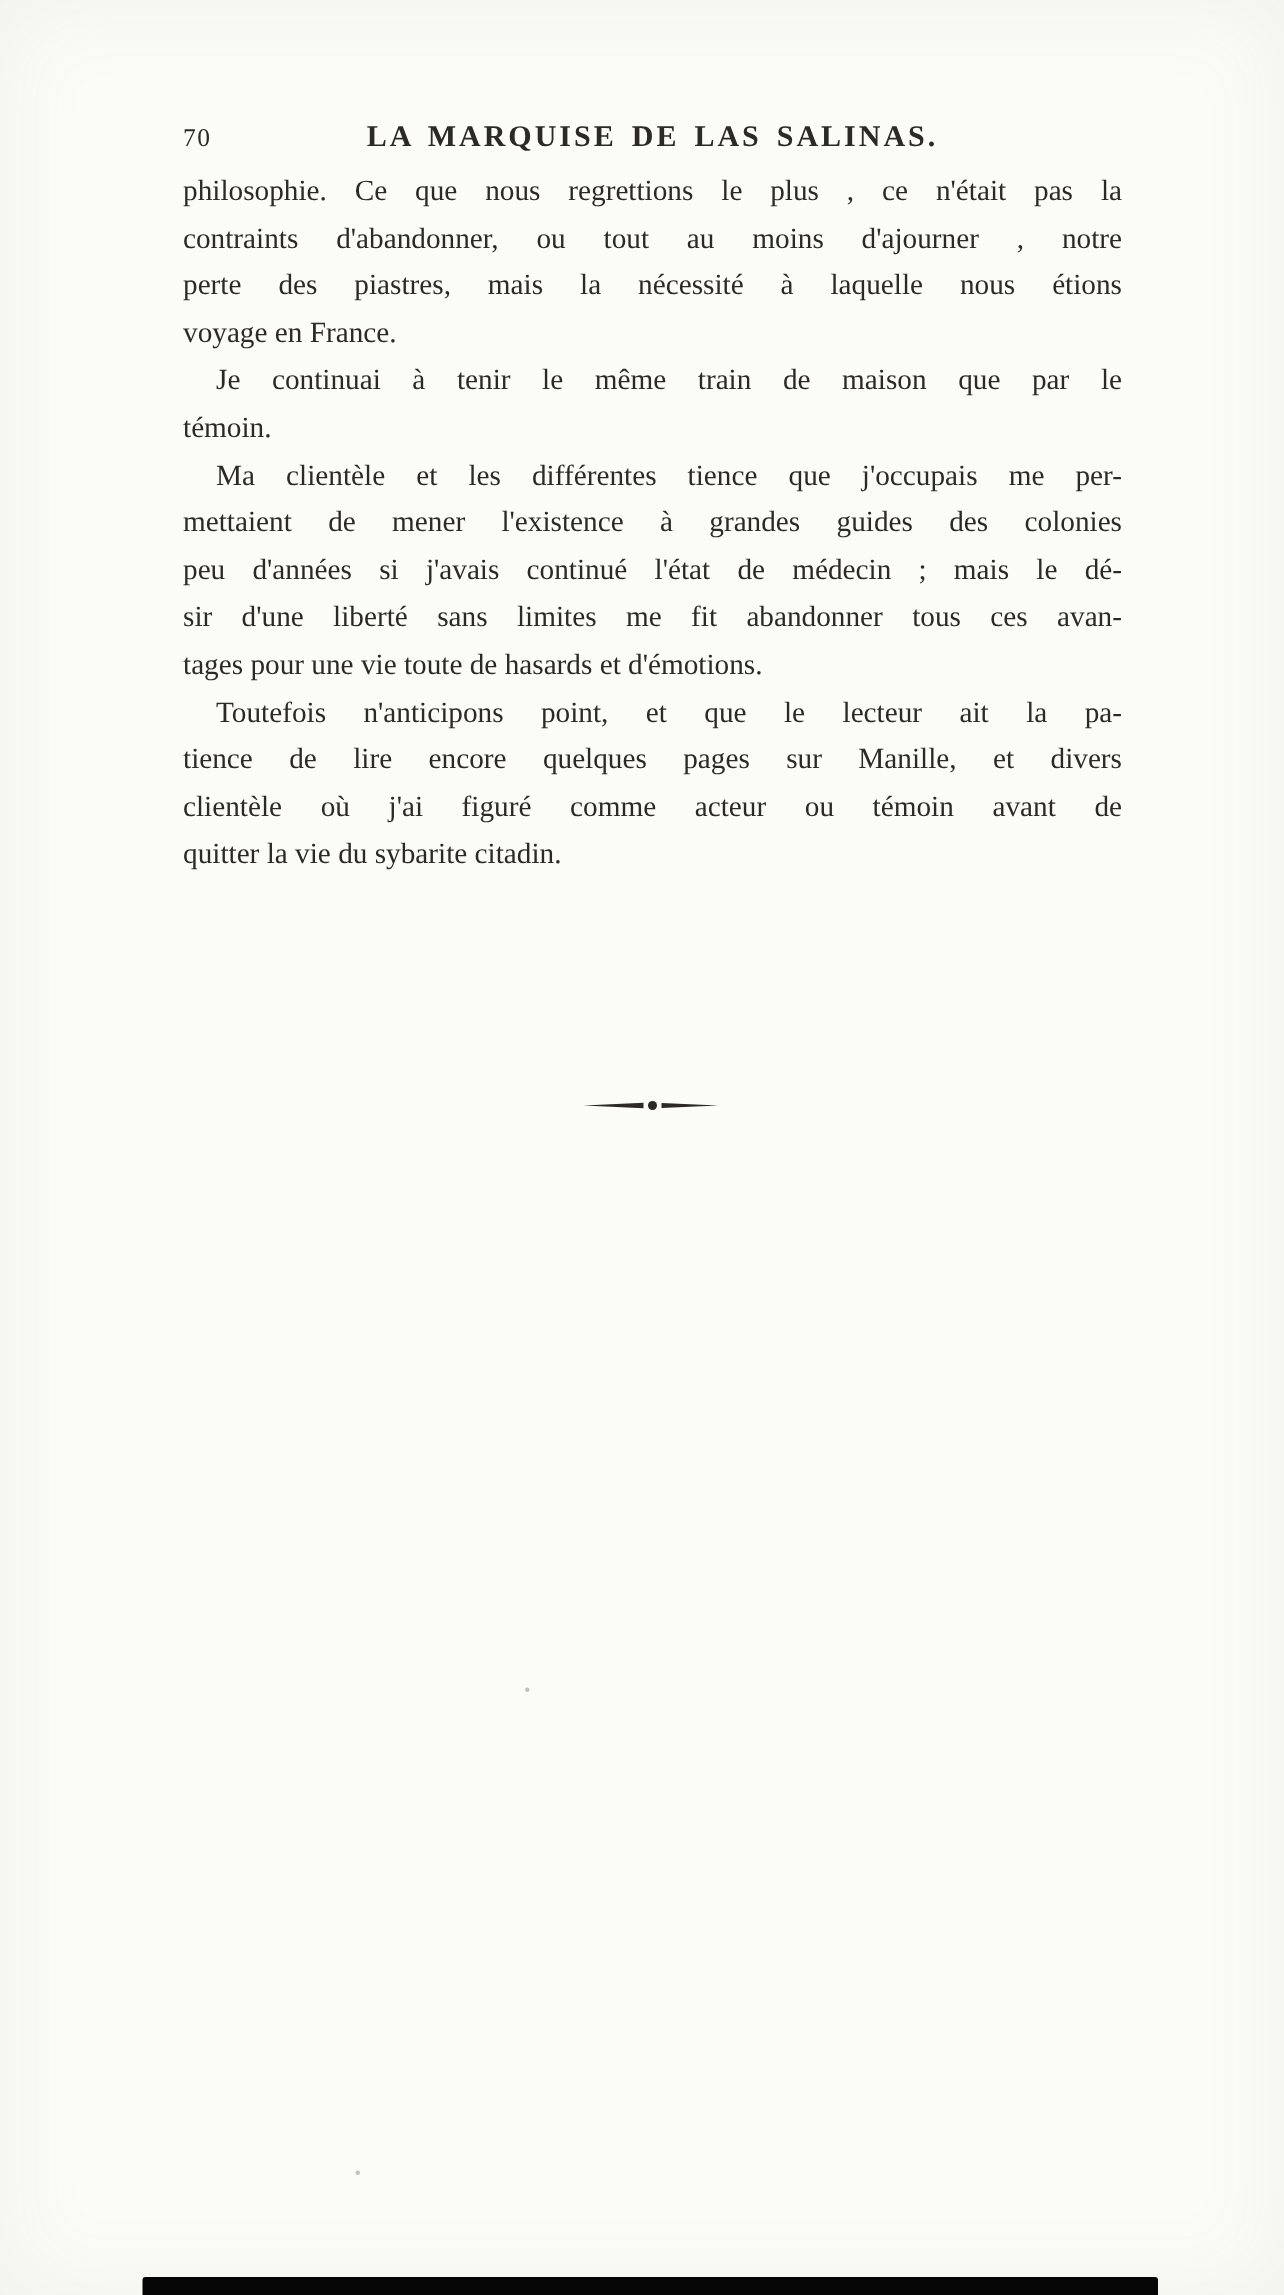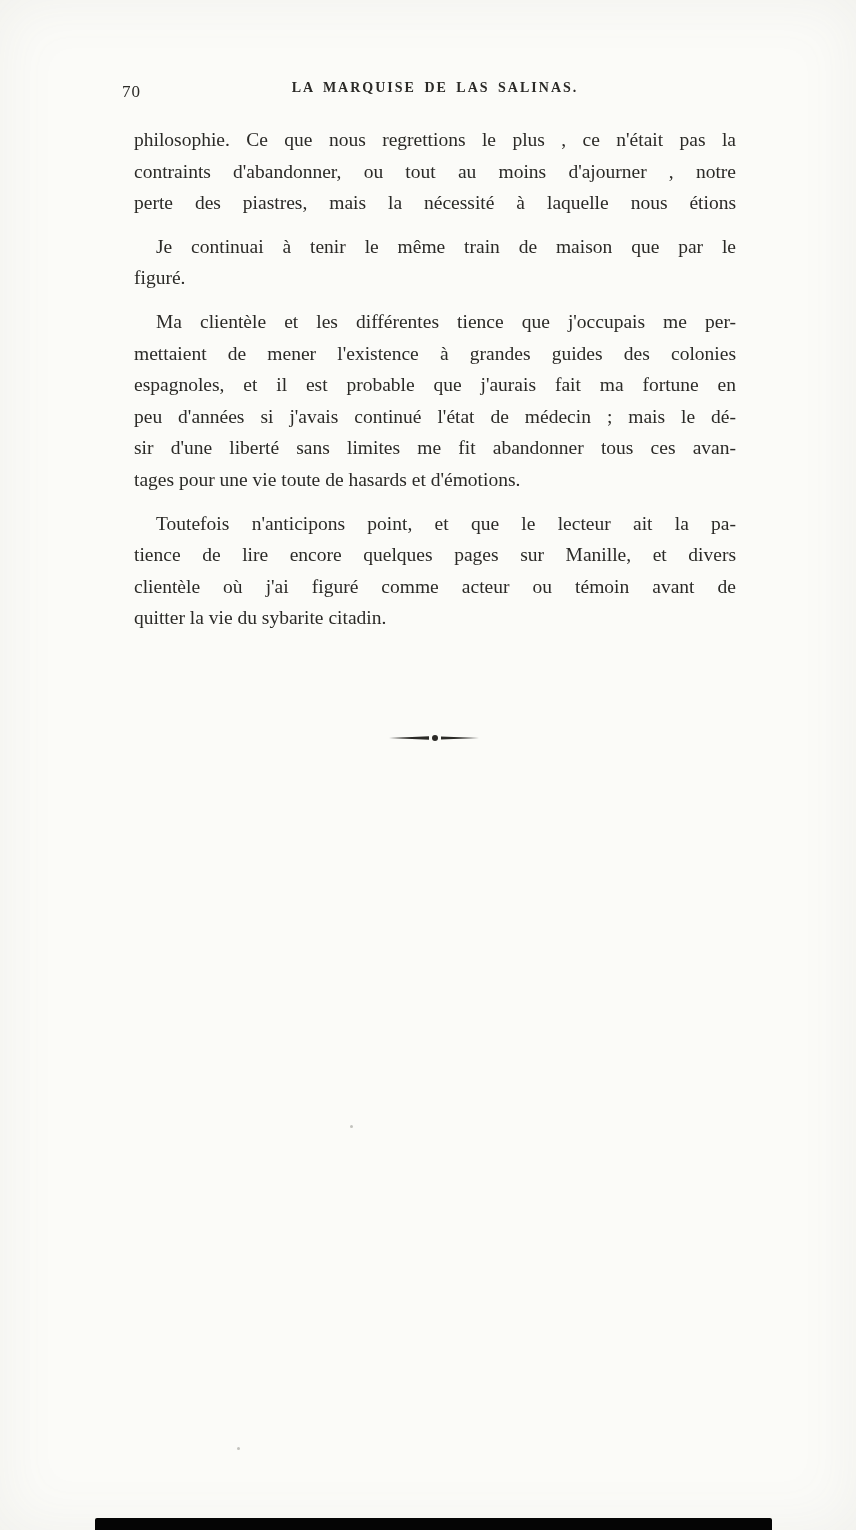--- a/index.html
+++ b/index.html
@@ -35,7 +35,7 @@
   .running-title {
     display: block;
     text-align: center;
-    font-size: 14px;
+    font-size: 20px;
     font-weight: bold;
     letter-spacing: 2px;
     word-spacing: 3px;

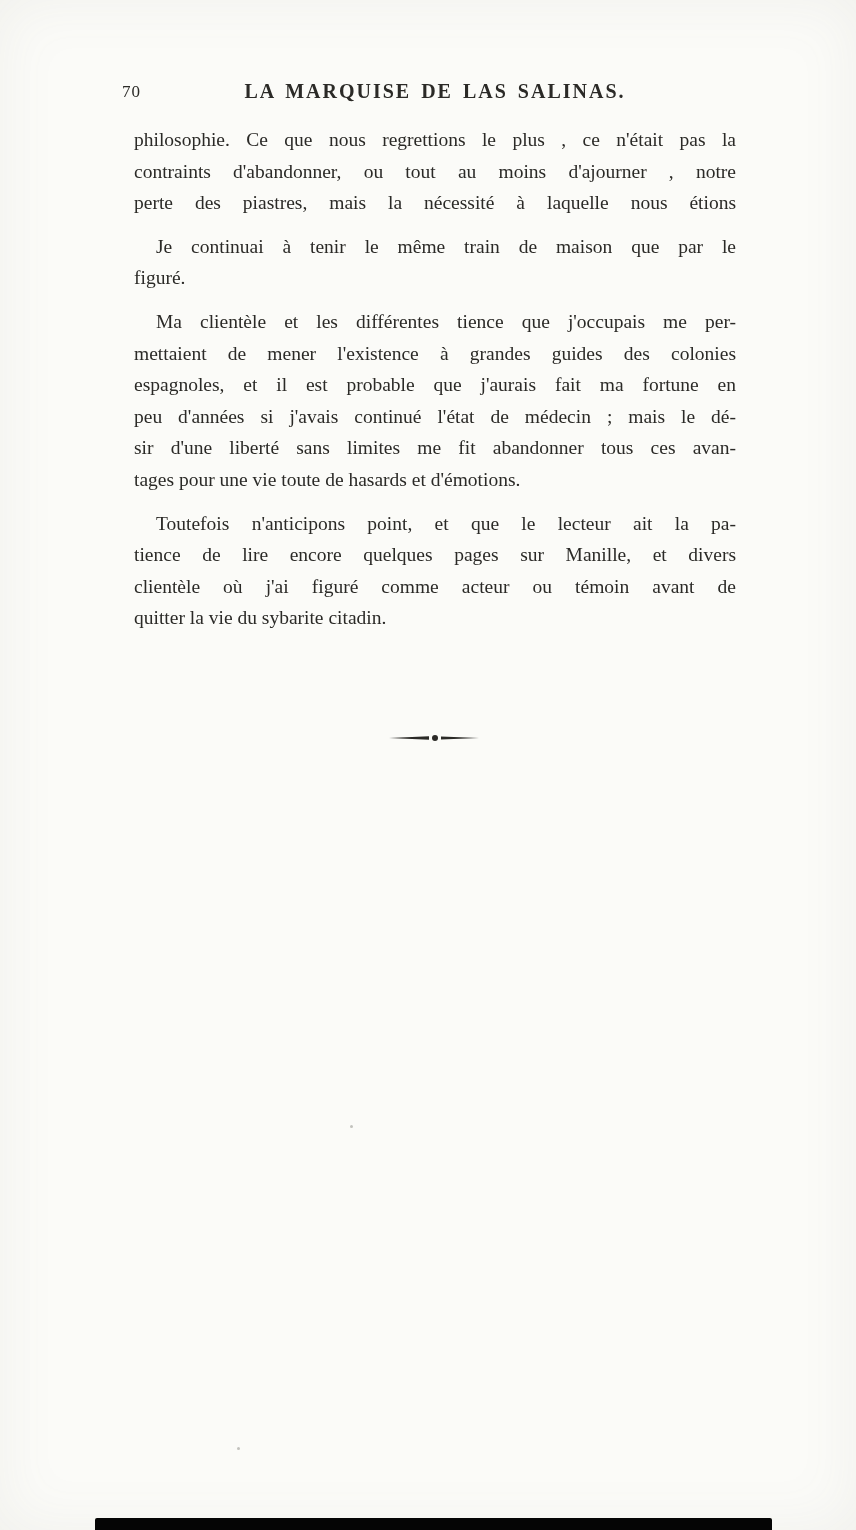--- a/index.html
+++ b/index.html
@@ -48,7 +48,7 @@
     font-size: 19.5px;
     line-height: 31.6px;
   }
-  .paragraph { margin: 12px; }
+  .paragraph { margin: 0; }
   .line {
     text-align: justify;
     text-align-last: justify;

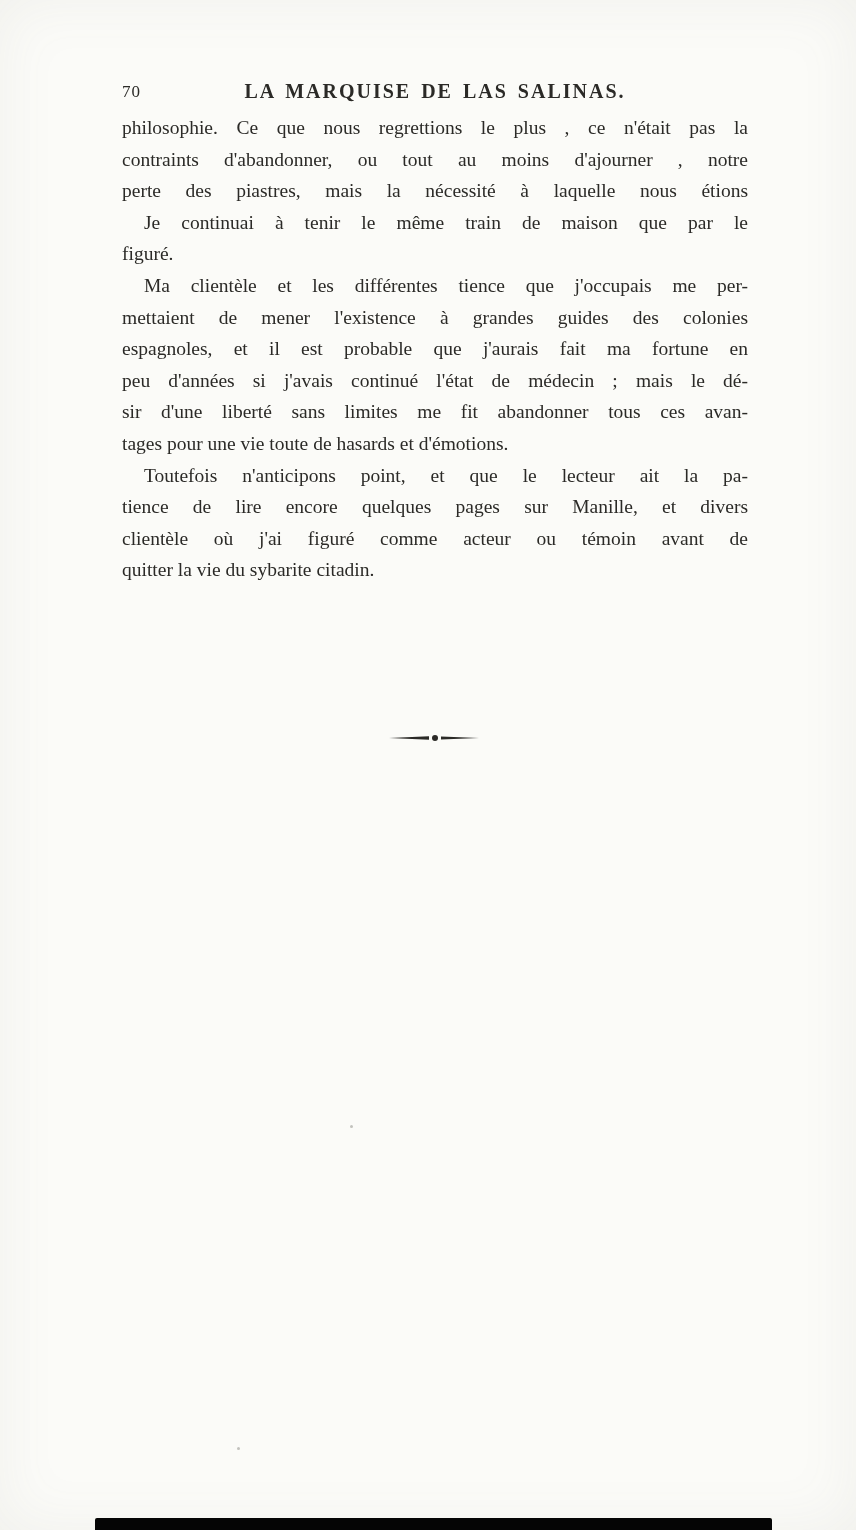--- a/index.html
+++ b/index.html
@@ -100,6 +100,7 @@
         <div class="line">philosophie. Ce que nous regrettions le plus , ce n'était pas la</div>
         <div class="line">contraints d'abandonner, ou tout au moins d'ajourner , notre</div>
         <div class="line">perte des piastres, mais la nécessité à laquelle nous étions</div>
+        <div class="line last">voyage en France.</div>
       </div>
       <div class="paragraph">
         <div class="line indent">Je continuai à tenir le même train de maison que par le</div>

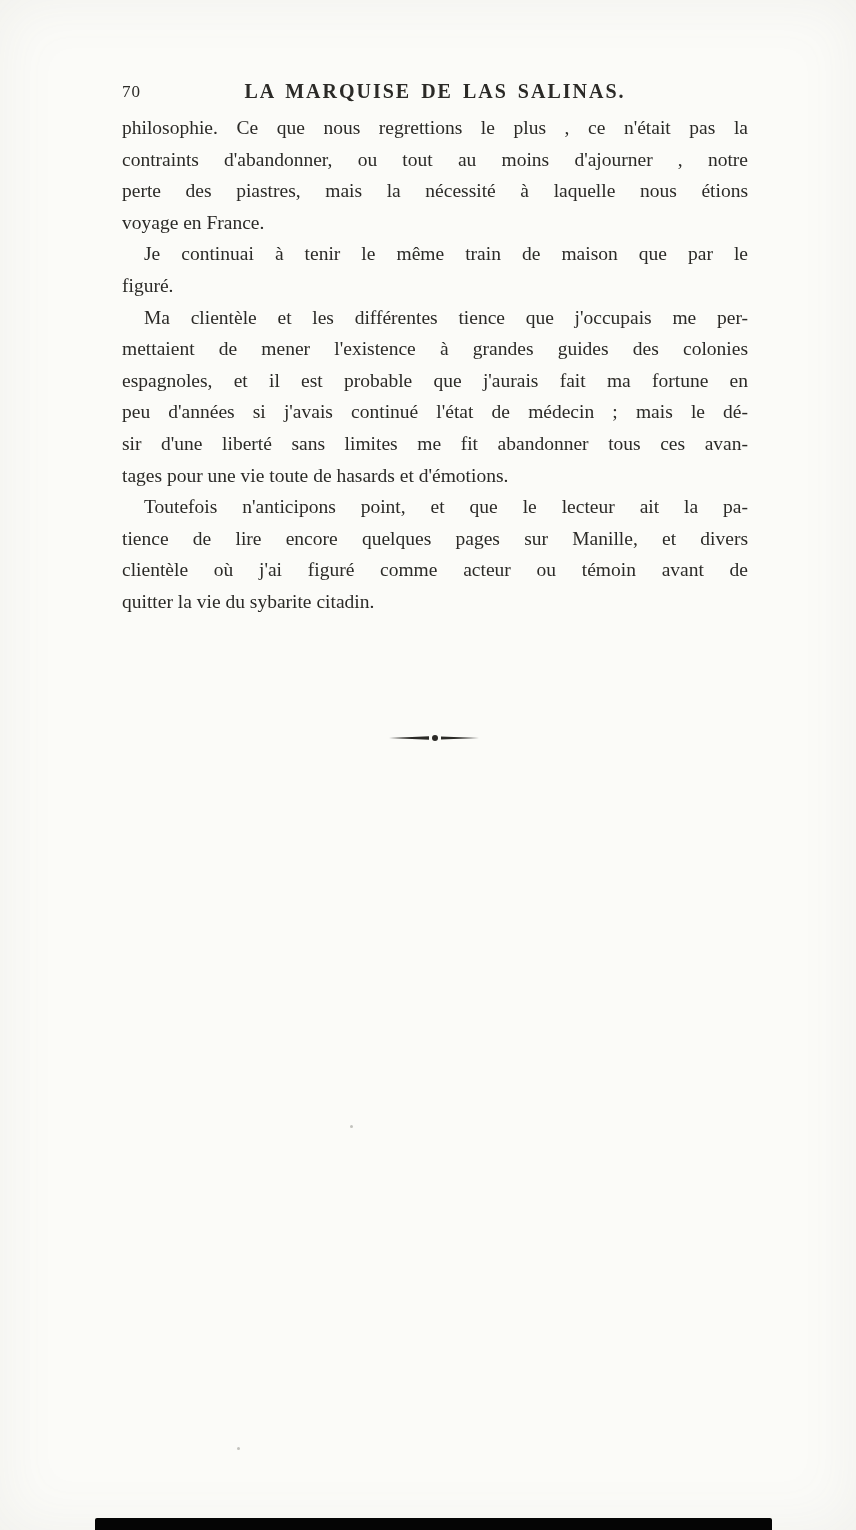--- a/index.html
+++ b/index.html
@@ -104,7 +104,7 @@
       </div>
       <div class="paragraph">
         <div class="line indent">Je continuai à tenir le même train de maison que par le</div>
-        <div class="line last">figuré.</div>
+        <div class="line last">témoin.</div>
       </div>
       <div class="paragraph">
         <div class="line indent">Ma clientèle et les différentes tience que j'occupais me per-</div>

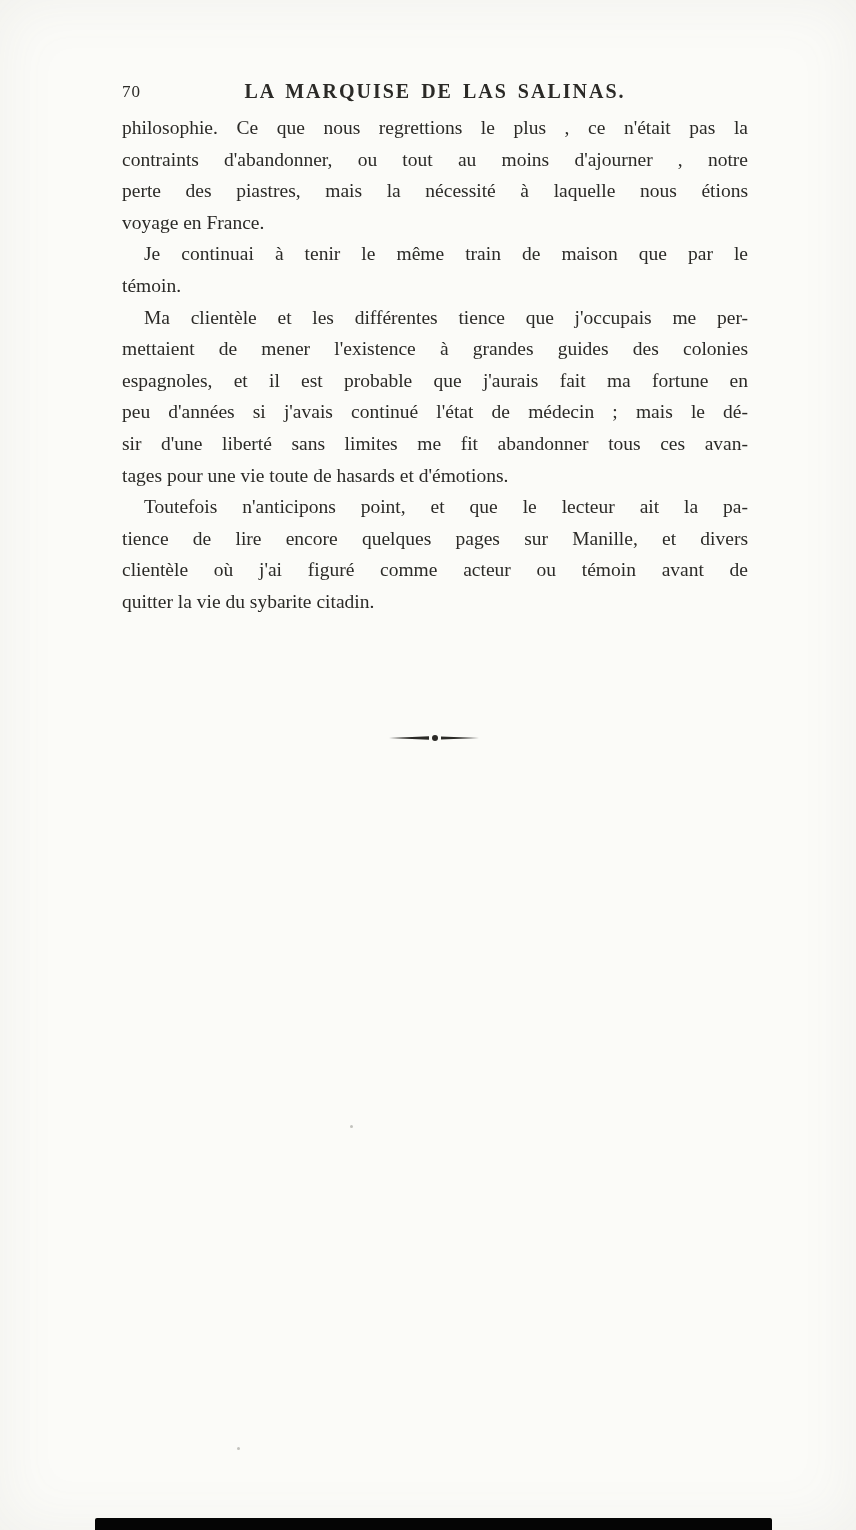--- a/index.html
+++ b/index.html
@@ -109,7 +109,6 @@
       <div class="paragraph">
         <div class="line indent">Ma clientèle et les différentes tience que j'occupais me per-</div>
         <div class="line">mettaient de mener l'existence à grandes guides des colonies</div>
-        <div class="line">espagnoles, et il est probable que j'aurais fait ma fortune en</div>
         <div class="line">peu d'années si j'avais continué l'état de médecin ; mais le dé-</div>
         <div class="line">sir d'une liberté sans limites me fit abandonner tous ces avan-</div>
         <div class="line last">tages pour une vie toute de hasards et d'émotions.</div>

